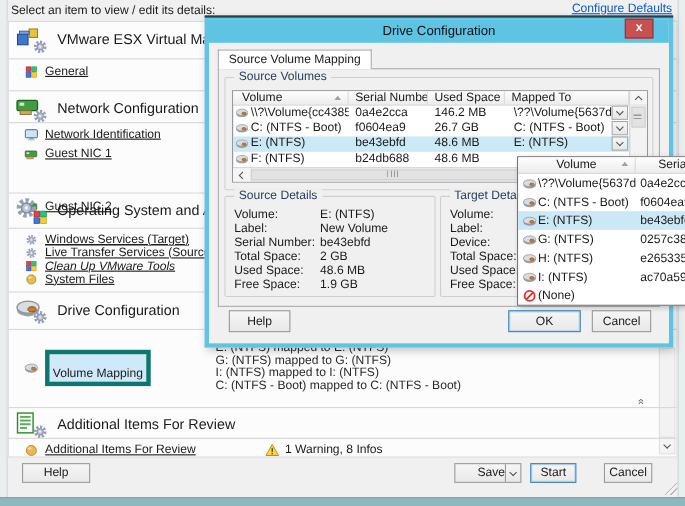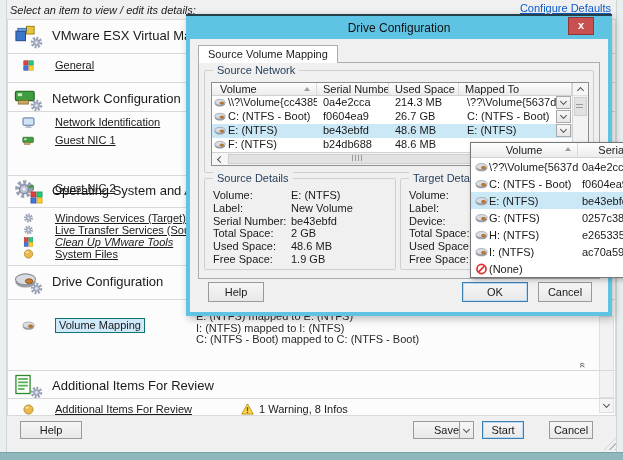--- a/index.html
+++ b/index.html
@@ -12,7 +12,7 @@
   .edge-left  { position:absolute; left:0; top:0; width:7px; height:452px; background:#ebeeee; border-right:1px solid #ccd8d9; }
   .edge-right { position:absolute; right:0; top:0; width:7px; height:452px; background:#ebeeee; border-left:1px solid #ccd8d9; }
   .edge-bottom{ position:absolute; left:0; bottom:0; width:623px; height:8px; background:#8fb8bc; border-top:1px solid #76a2a7; }
-  .top-label  { position:absolute; left:10px; top:4px; color:#1a1a1a;font-style:italic; }
+  .top-label  { position:absolute; left:10px; top:4px; color:#1a1a1a; }
   .cfg-link   { position:absolute; right:12px; top:2px; color:#0b5ccc; text-decoration:underline; cursor:pointer; }
 
   .content { position:absolute; left:7px; top:19px; width:609px; height:397px; background:#fcfcfc; border:1px solid #dadada; }

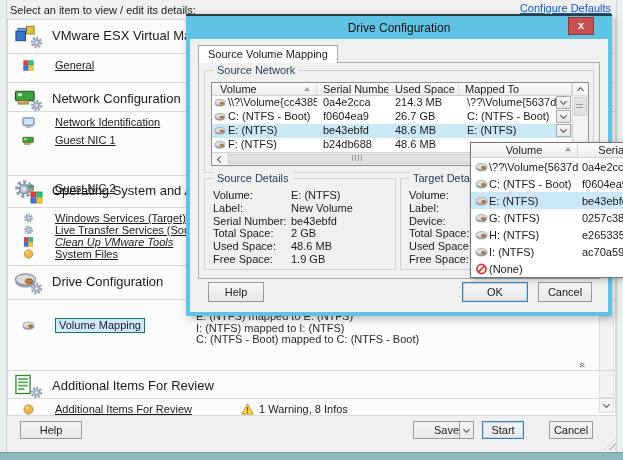--- a/index.html
+++ b/index.html
@@ -19,7 +19,7 @@
   .sep { position:absolute; left:0; right:0; height:1px; background:#d8d8d8; }
 
   .hdr-item { position:absolute; display:flex; align-items:center; gap:10px; font-size:13px; white-space:nowrap; }
-  .lnk { position:absolute; display:flex; align-items:center; gap:20px; white-space:nowrap; }
+  .lnk { position:absolute; display:flex; align-items:center; gap:6px; white-space:nowrap; }
   .lnk .lbl { text-decoration:underline; }
   .ic-lg { position:relative; width:28px; height:24px; flex:0 0 28px; }
   .ic-lg .main { position:absolute; left:0; top:1px; width:23px; height:20px; }

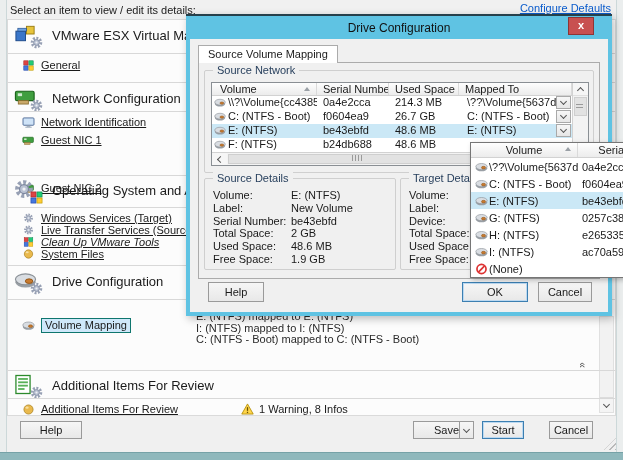--- a/index.html
+++ b/index.html
@@ -366,7 +366,7 @@
     <div class="panel">
 
       <div class="grp" style="left:5px;top:7px;width:390px;height:103px;">
-        <span class="grp-label">Source Network</span>
+        <span class="grp-label">Source Volumes</span>
         <div class="tbl">
           <div class="thead">
             <div class="th vol">

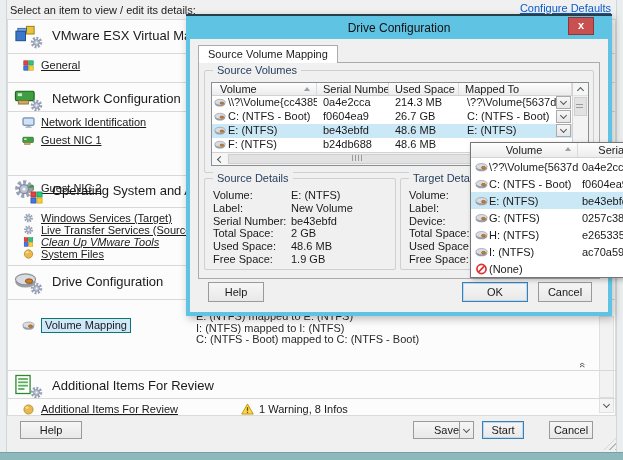--- a/index.html
+++ b/index.html
@@ -384,7 +384,7 @@
                 </svg></div>
             <div class="td vol">\\?\Volume{cc4385bf-...</div>
             <div class="td ser">0a4e2cca</div>
-            <div class="td use">214.3 MB</div>
+            <div class="td use">146.2 MB</div>
             <div class="td map">\??\Volume{5637d...</div>
             <div class="combo" style="right:17px;">
                 <span class="chev c-down"></span>

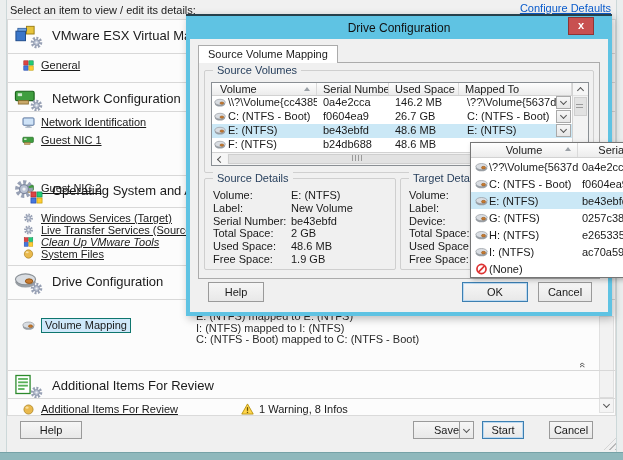--- a/index.html
+++ b/index.html
@@ -303,6 +303,7 @@
 
   <div class="summary">
     <div>E: (NTFS) mapped to E: (NTFS)</div>
+    <div>G: (NTFS) mapped to G: (NTFS)</div>
     <div>I: (NTFS) mapped to I: (NTFS)</div>
     <div>C: (NTFS - Boot) mapped to C: (NTFS - Boot)</div>
   </div>

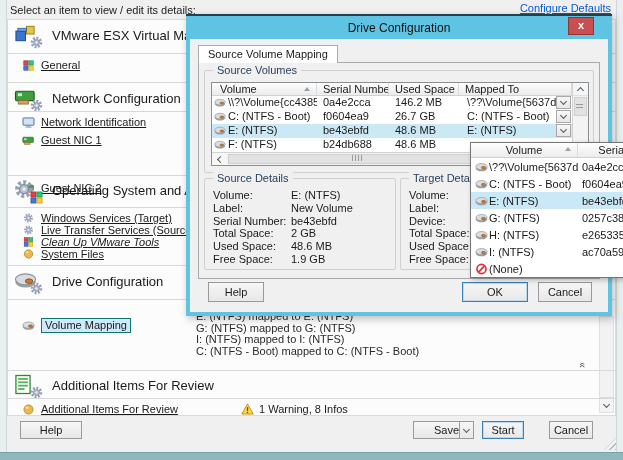--- a/index.html
+++ b/index.html
@@ -25,7 +25,7 @@
   .ic-lg .main { position:absolute; left:0; top:1px; width:23px; height:20px; }
   .ic-lg .ovl  { position:absolute; right:-1px; bottom:-2px; width:13px; height:13px; }
   .ic-sm { width:13px; height:11px; flex:0 0 13px; }
-  .sel-box { background:#cfe8fa; border:1px solid #0f766e; padding:0 3px 1px 3px; }
+  .sel-box { background:#cfe8fa; border:4px solid #0f766e; padding:12px 3px 1px 3px; }
 
   .summary { position:absolute; left:188px; top:291px; line-height:11.5px; color:#2a2a2a; white-space:nowrap; }
 

